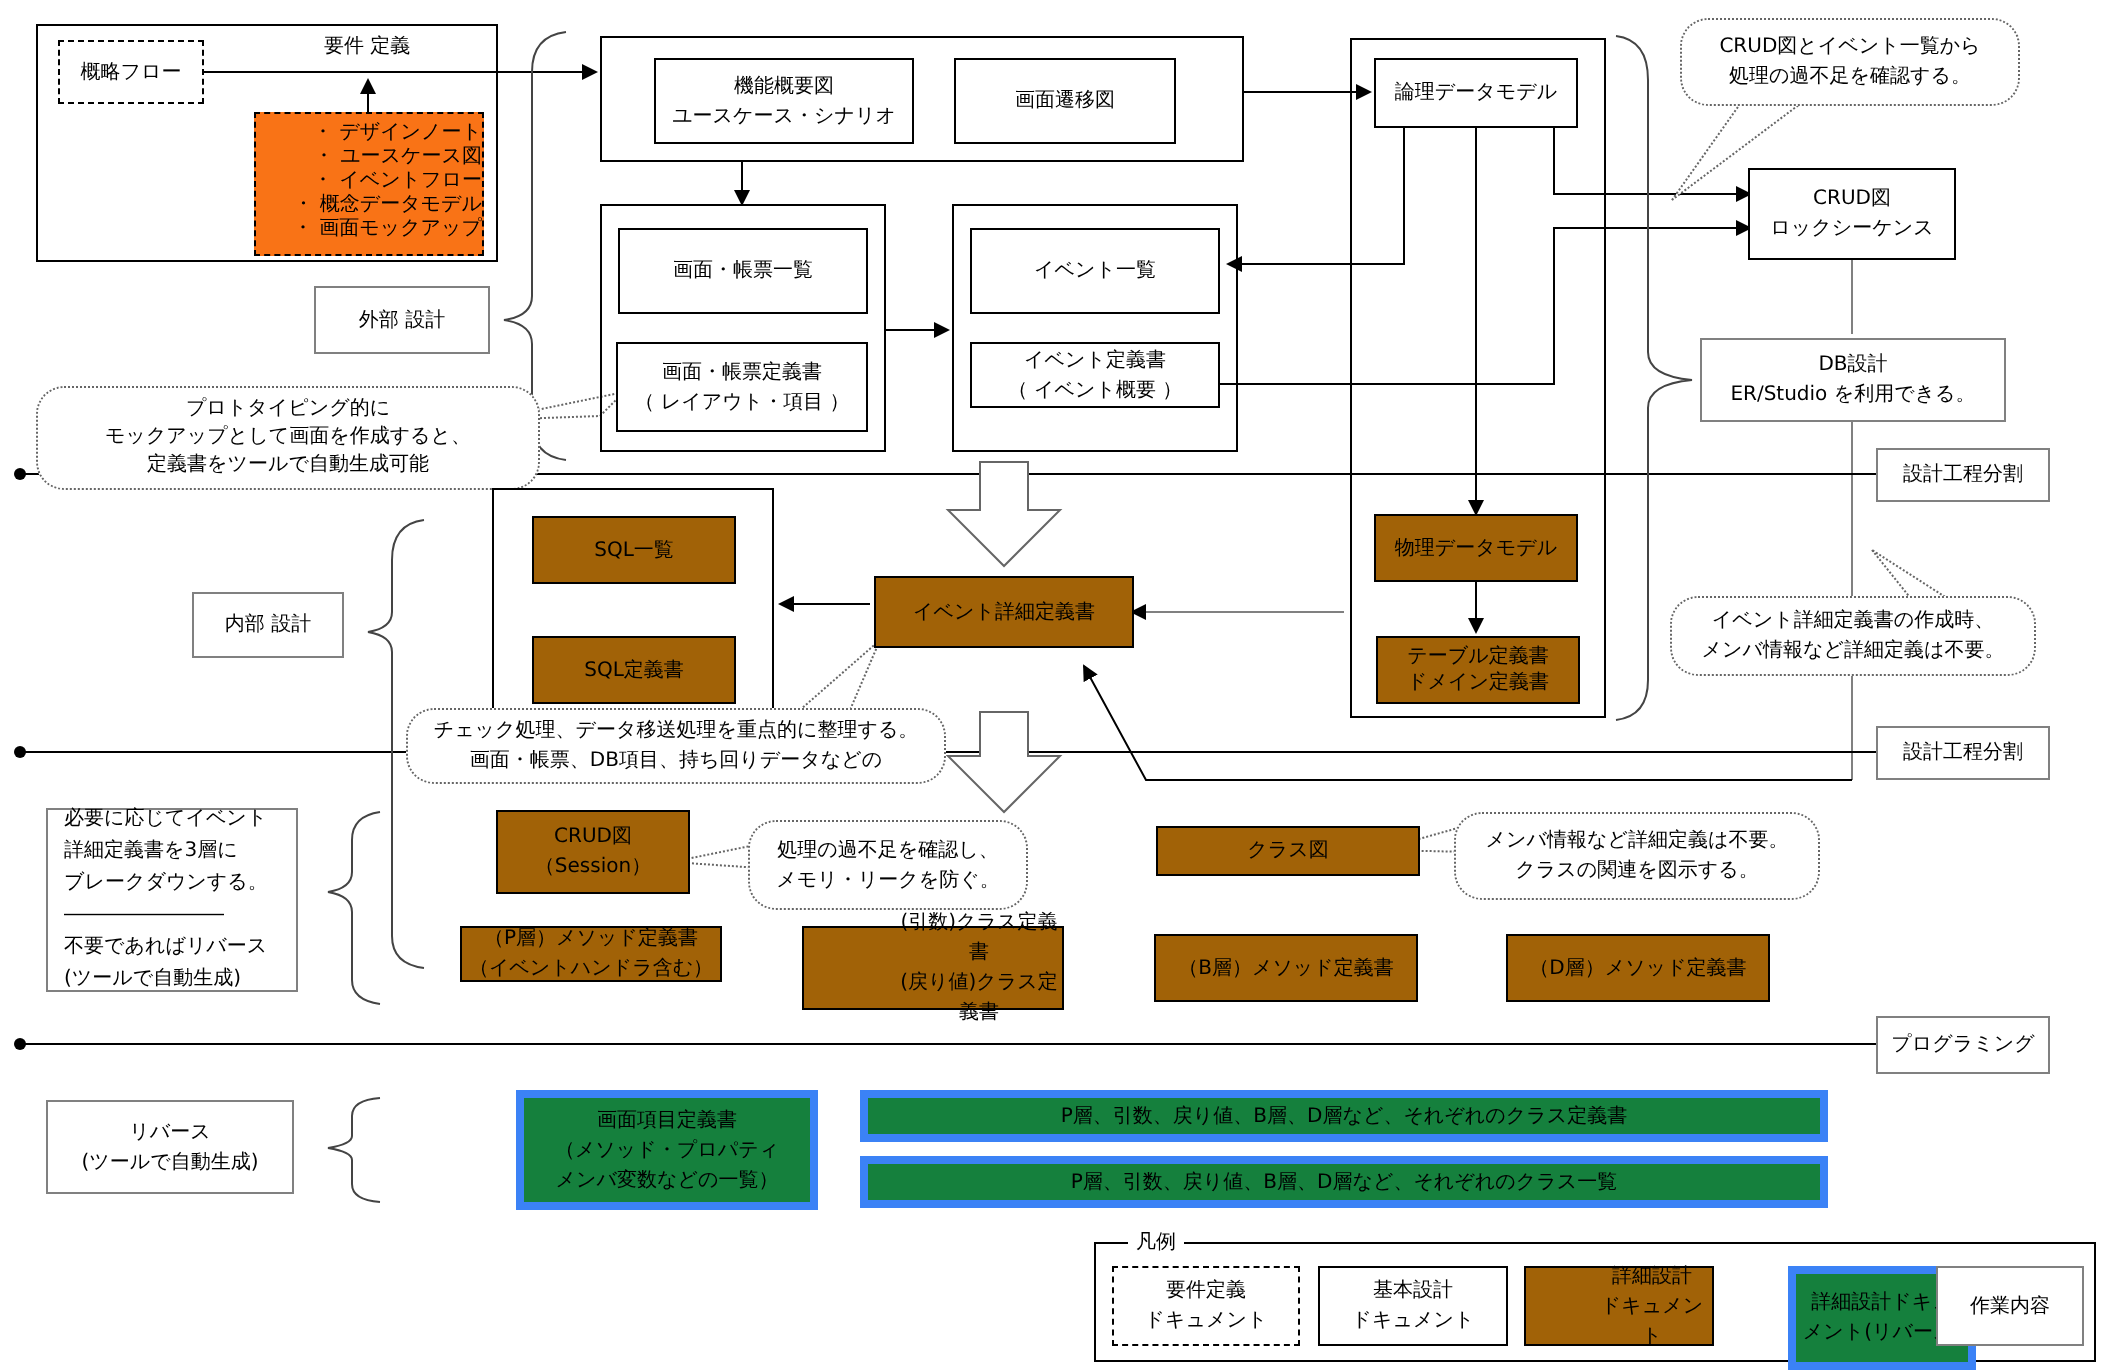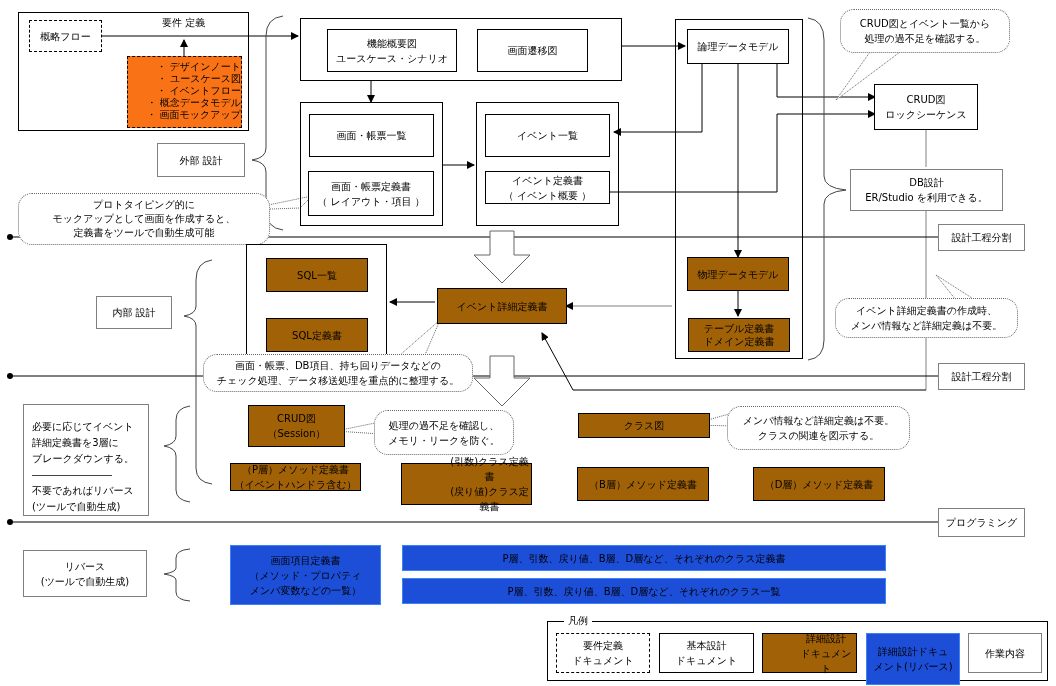--- a/index.html
+++ b/index.html
@@ -182,8 +182,8 @@
   <span>メンバ情報など詳細定義は不要。</span>
 </div>
 <div class="callout" style="left:203px;top:354px;width:270px;height:38px;">
+  <span>チェック処理、データ移送処理を重点的に整理する。</span>
   <span>画面・帳票、DB項目、持ち回りデータなどの</span>
-  <span>チェック処理、データ移送処理を重点的に整理する。</span>
 </div>
 
 <div class="box note" style="left:23px;top:404px;width:126px;height:112px;align-items:flex-start;padding-left:8px;line-height:16px;justify-content:flex-end;">

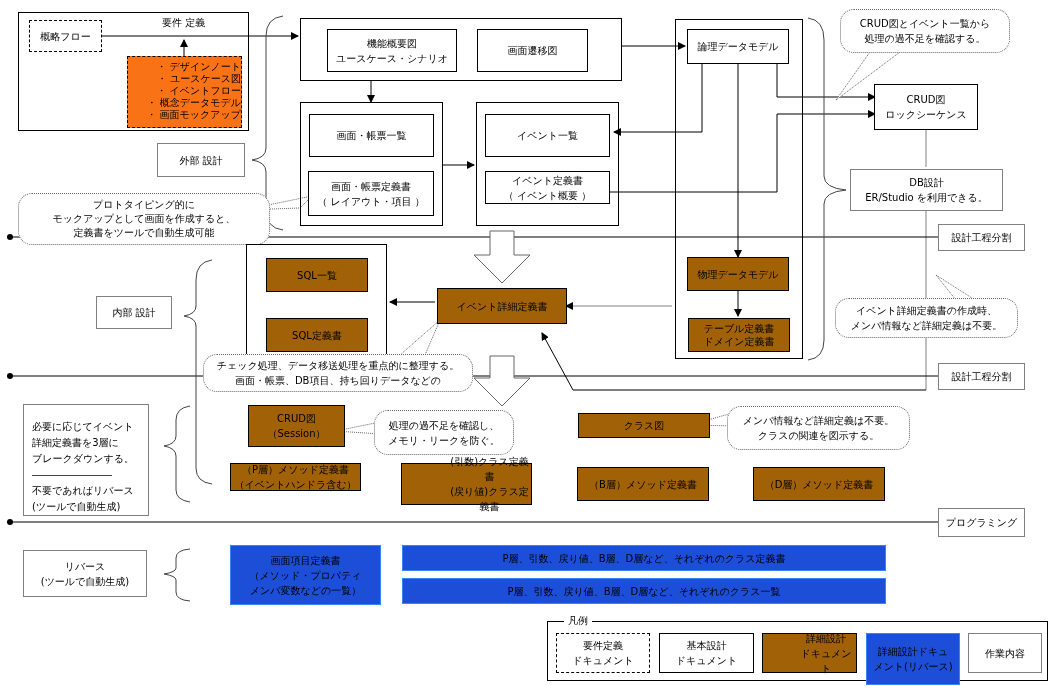--- a/index.html
+++ b/index.html
@@ -186,7 +186,7 @@
   <span>画面・帳票、DB項目、持ち回りデータなどの</span>
 </div>
 
-<div class="box note" style="left:23px;top:404px;width:126px;height:112px;align-items:flex-start;padding-left:8px;line-height:16px;justify-content:flex-end;">
+<div class="box note" style="left:23px;top:404px;width:126px;height:92px;align-items:flex-start;padding-left:8px;line-height:16px;">
   <span>必要に応じてイベント</span>
   <span>詳細定義書を3層に</span>
   <span>ブレークダウンする。</span>

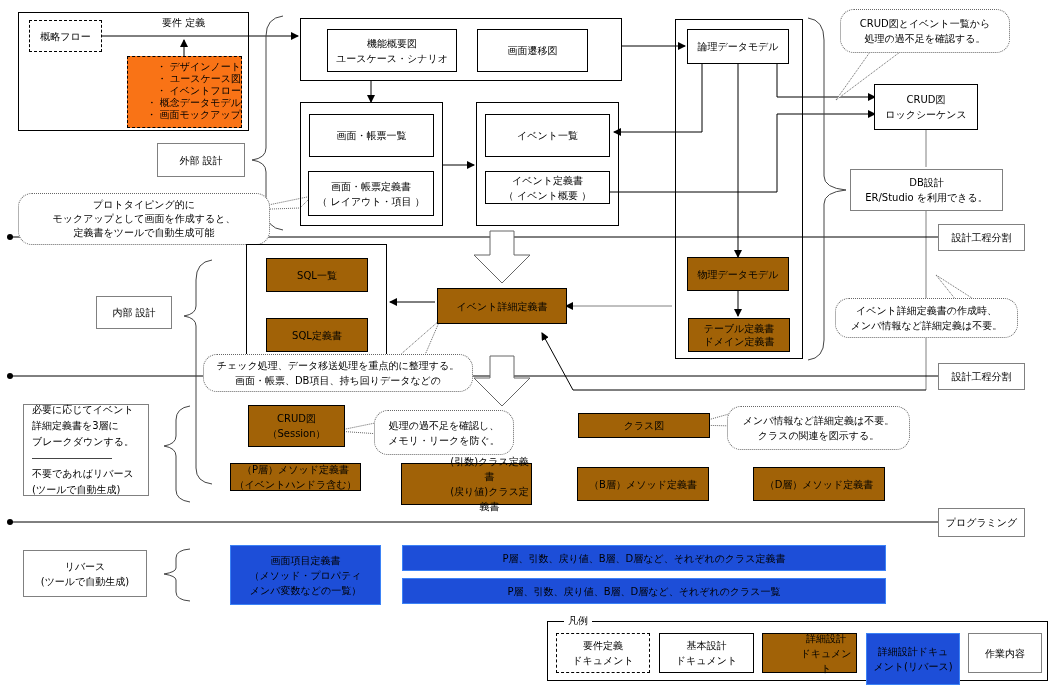--- a/index.html
+++ b/index.html
@@ -10,7 +10,7 @@
   .solid { border:1px solid #000; background:#fff; }
   .dashed { border:1px dashed #000; background:#fff; }
   .gray { border:1px solid #000; background:#a16207; }
-  .graylite { border:1px solid #3b82f6; background:#1d4ed8; }
+  .graylite { border:4px solid #3b82f6; background:#15803d;margin-left:28px; }
   .note { border:1px solid #808080; background:#fff; }
   .frame { position:absolute; box-sizing:border-box; border:1px solid #000; background:transparent; }
   .callout { position:absolute; box-sizing:border-box; border:1px dotted #666; border-radius:14px;

